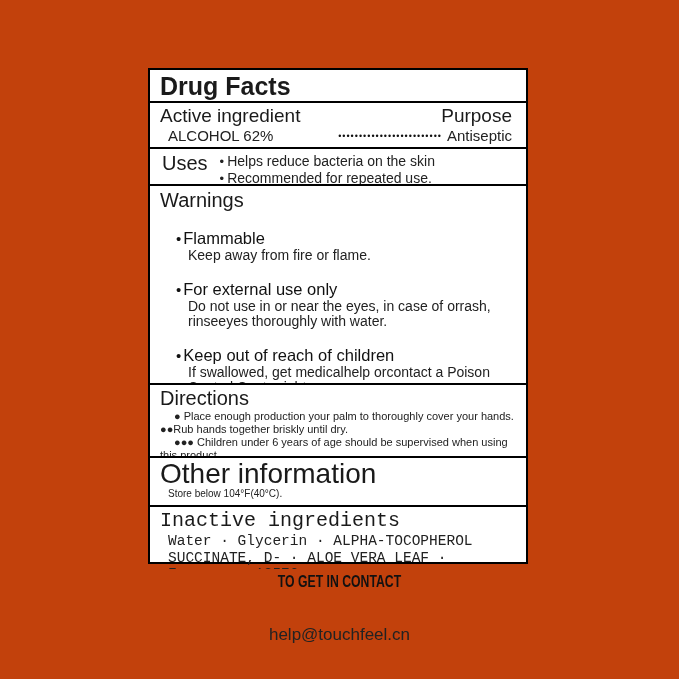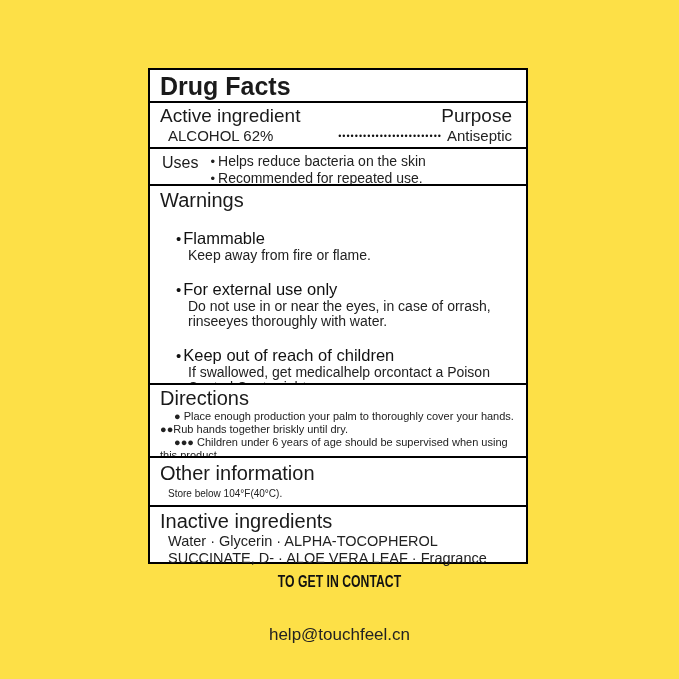--- a/index.html
+++ b/index.html
@@ -4,7 +4,7 @@
 <style>
   html,body{margin:0;padding:0;background:#fff;}
   .canvas{
-    position:relative;width:679px;height:679px;background:#fde047;
+    position:relative;width:679px;height:679px;background:#c2410c;
     font-family:"Liberation Sans", sans-serif;color:#1a1a1a;overflow:hidden;
   }
   .label-box{

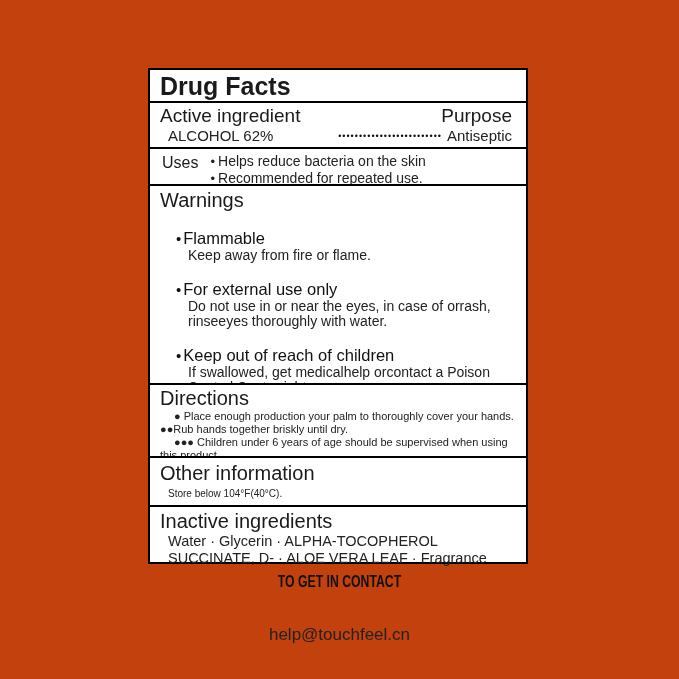--- a/index.html
+++ b/index.html
@@ -28,7 +28,7 @@
 
   
   .sec-uses{height:37px;padding:2px 10px 0 12px;display:flex;gap:12px;}
-  .uses-heading{font-size:16px;font-weight:400;line-height:24px;}
+  .uses-heading{font-size:20px;font-weight:400;line-height:24px;}
   .uses-list{font-size:14px;line-height:16px;padding-top:2px;color:#222;}
   .uses-line{white-space:nowrap;}
   .bullet{font-size:13px;margin-right:3px;}

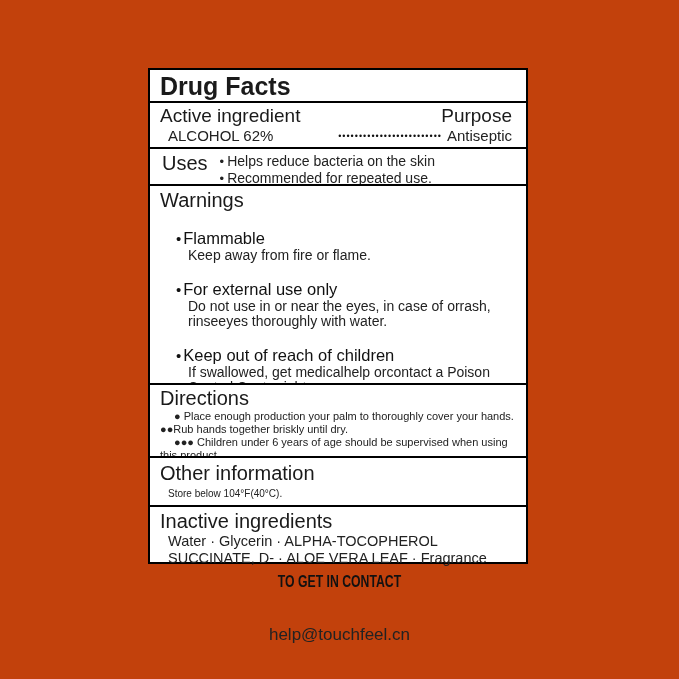--- a/index.html
+++ b/index.html
@@ -48,7 +48,7 @@
 
   
   .sec-other{height:49px;padding:3px 8px 0 10px;}
-  .other-heading{font-size:20px;font-weight:400;line-height:25px;}
+  .other-heading{font-size:28px;font-weight:400;line-height:25px;}
   .other-body{font-size:10px;line-height:16px;color:#222;padding-left:8px;}
 
   

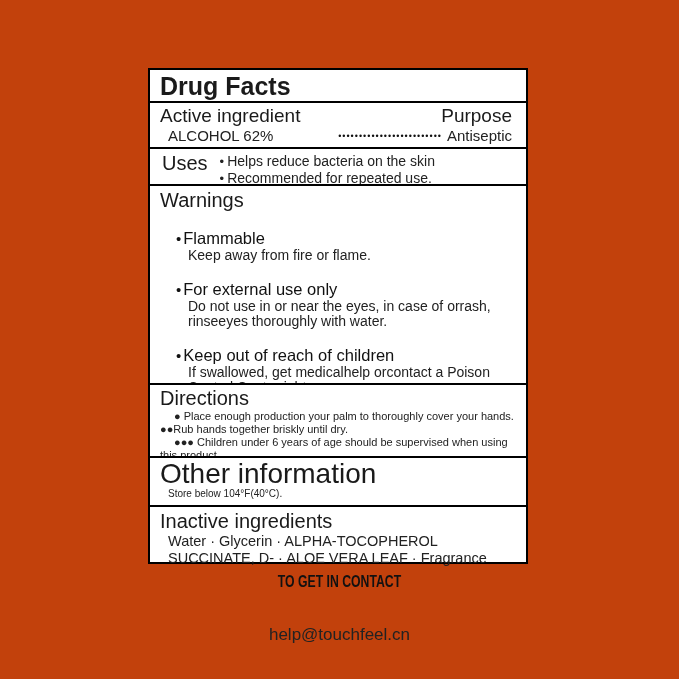--- a/index.html
+++ b/index.html
@@ -52,7 +52,7 @@
   .other-body{font-size:10px;line-height:16px;color:#222;padding-left:8px;}
 
   
-  .sec-inactive{height:62px;padding:2px 8px 0 10px;}
+  .sec-inactive{height:62px;padding:2px 8px 0 10px;font-family:Liberation Mono, monospace;}
   .inactive-heading{font-size:20px;font-weight:400;line-height:24px;}
   .inactive-body{font-size:14.5px;line-height:16.5px;color:#222;padding-left:8px;}
 

